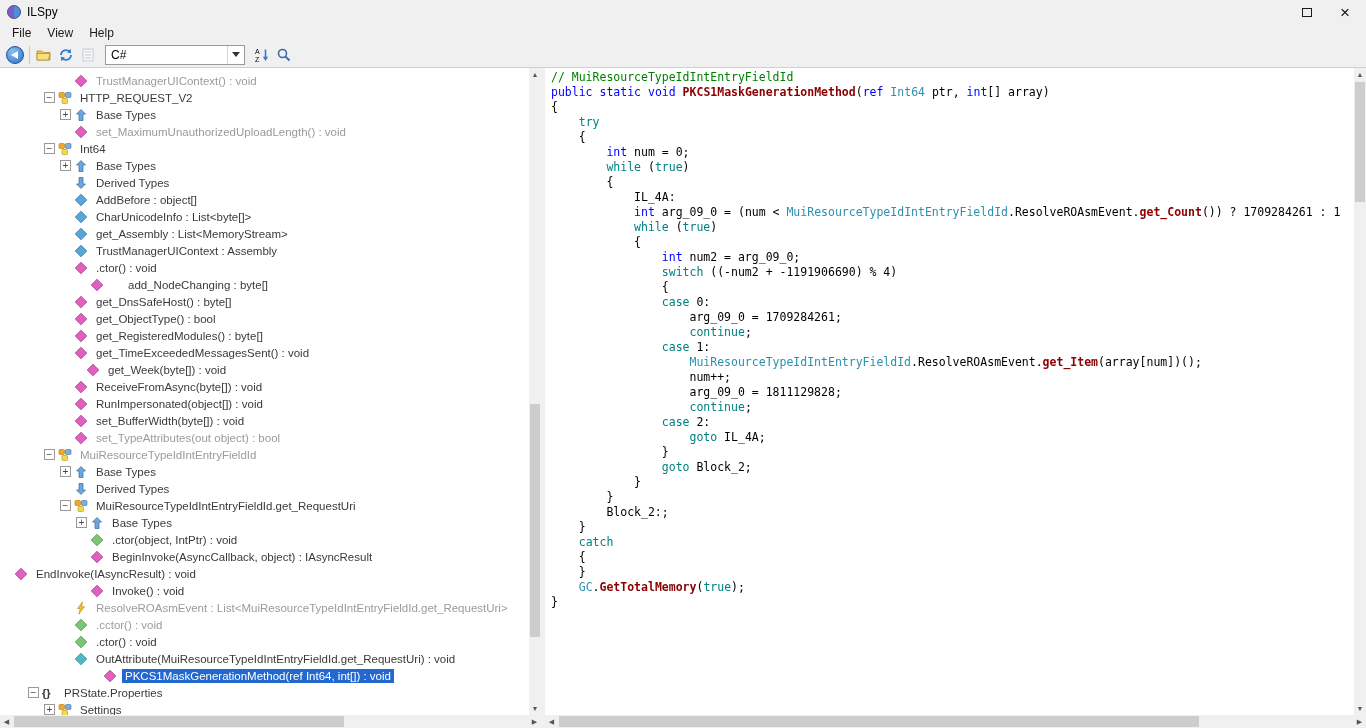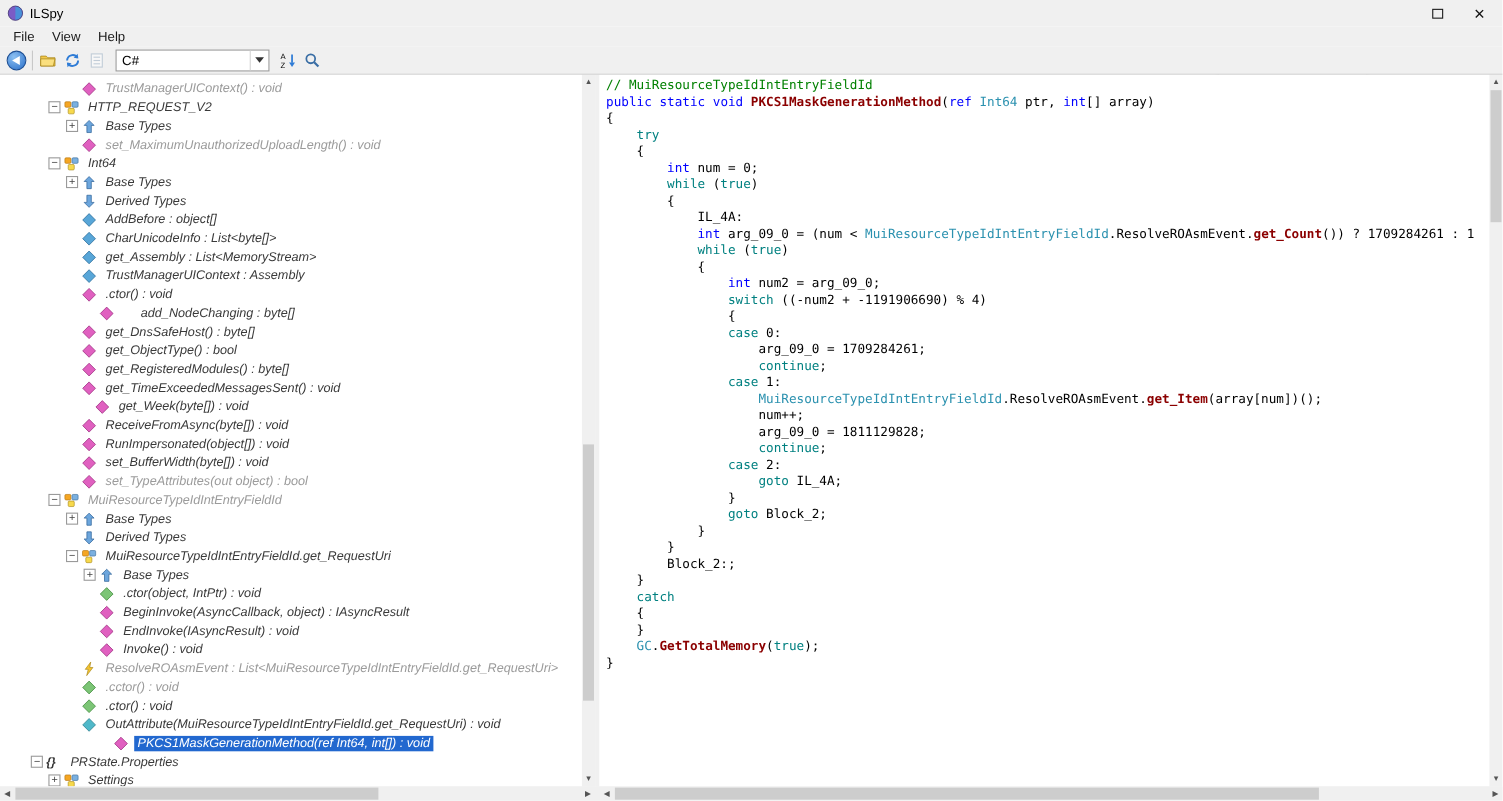--- a/index.html
+++ b/index.html
@@ -58,7 +58,7 @@
 
   
   .tree-row { height:17px; display:flex; align-items:center; white-space:nowrap; cursor:pointer;
-              font-size:11.5px; color:#3a3a3a;font-style:italic; }
+              font-size:11.5px; color:#3a3a3a; }
   .tree-row.gray .tree-label { color:#9b9b9b; }
   .expander { width:14px; height:11px; display:inline-flex; align-items:center; justify-content:flex-start;
               flex:0 0 14px; }

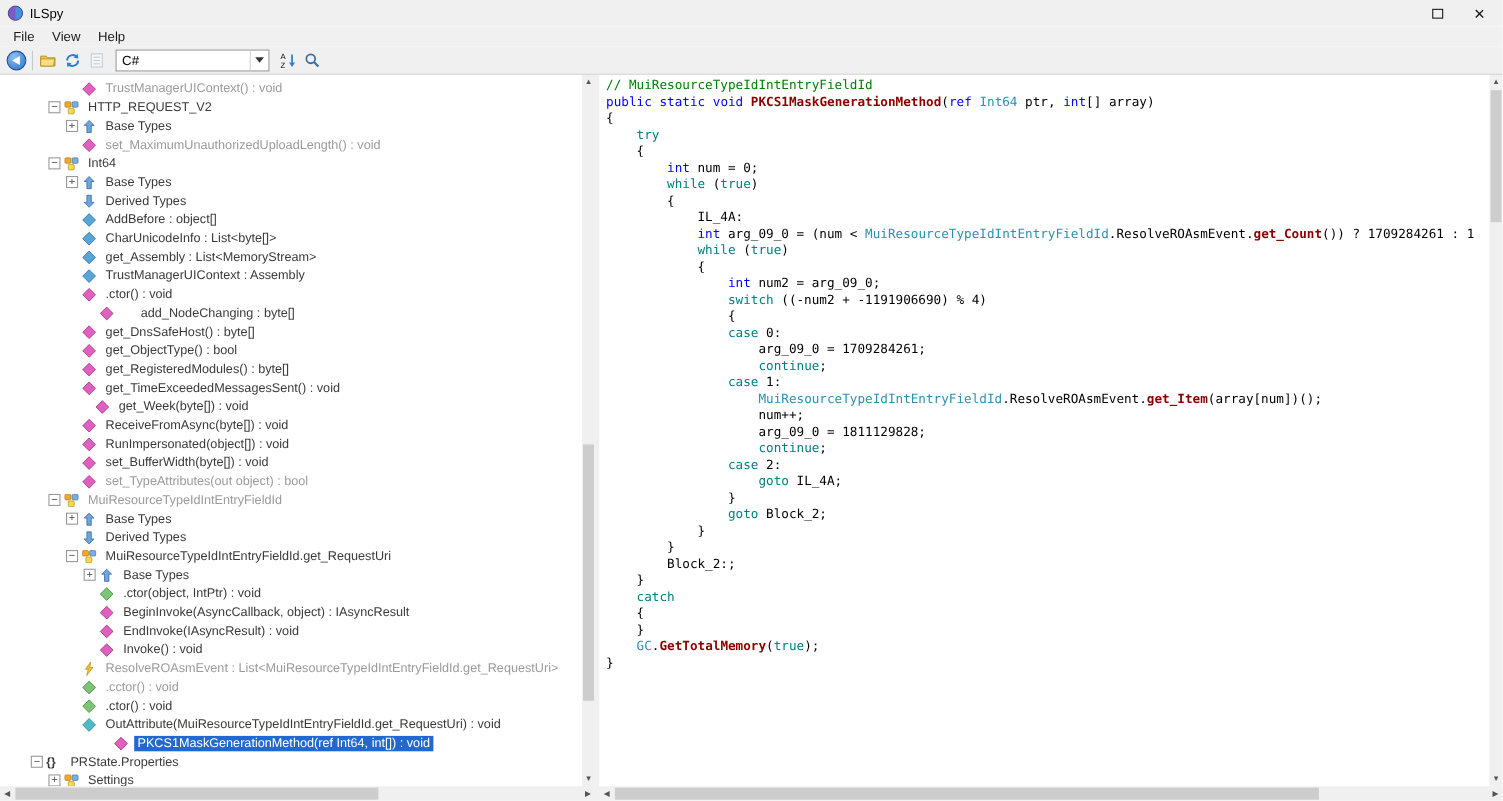--- a/index.html
+++ b/index.html
@@ -467,7 +467,7 @@
           </span>
           <span class="tree-label">BeginInvoke(AsyncCallback, object) : IAsyncResult</span>
         </div>
-        <div class="tree-row" style="padding-left: 76px;">
+        <div class="tree-row" style="">
           <span class="expander none"></span>
           <span class="tree-icon">
             <svg width="14" height="14" viewBox="0 0 14 14">

